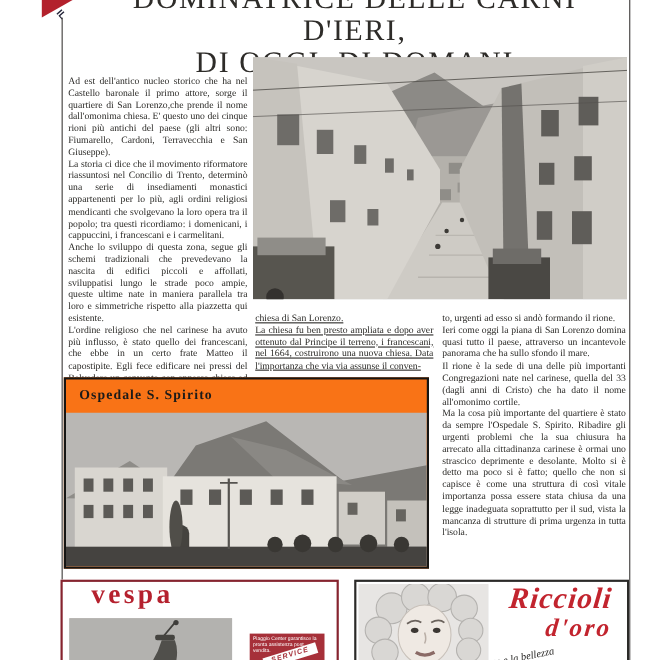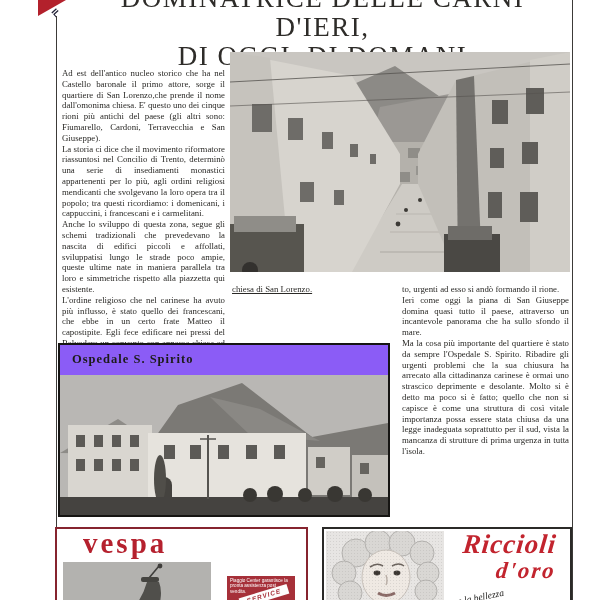--- a/index.html
+++ b/index.html
@@ -139,6 +139,7 @@
 
 <div id="col2" class="col abs">
   <p>chiesa di San Lorenzo.</p>
+  <p>La chiesa fu ben presto ampliata e dopo aver ottenuto dal Principe il terreno, i francescani, nel 1664, costruirono una nuova chiesa. Data l'importanza che via via assunse il conven-</p>
 </div>
 
 <div id="col3" class="col abs">

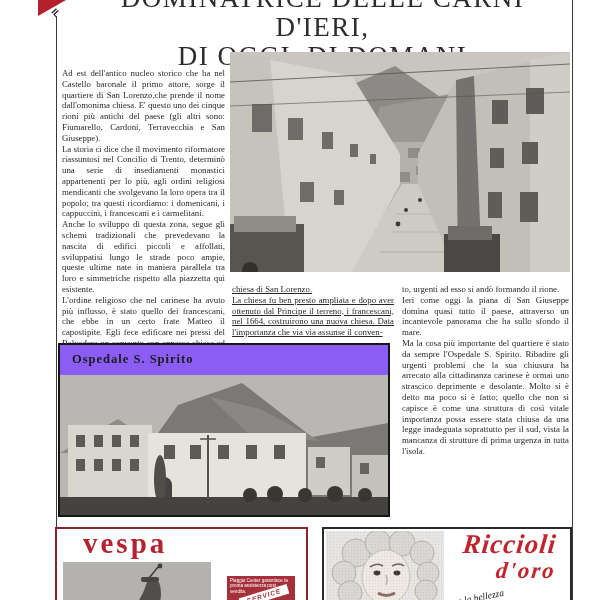--- a/index.html
+++ b/index.html
@@ -144,7 +144,7 @@
 
 <div id="col3" class="col abs">
   <p>to, urgenti ad esso si andò formando il rione.</p>
-  <p>Ieri come oggi la piana di San Giuseppe domina quasi tutto il paese, attraverso un incantevole panorama che ha sullo sfondo il mare.</p>
+  <p>Ieri come oggi la piana di San Lorenzo domina quasi tutto il paese, attraverso un incantevole panorama che ha sullo sfondo il mare.</p>
   <p>Ma la cosa più importante del quartiere è stato da sempre l'Ospedale S. Spirito. Ribadire gli urgenti problemi che la sua chiusura ha arrecato alla cittadinanza carinese è ormai uno strascico deprimente e desolante. Molto si è detto ma poco si è fatto; quello che non si capisce è come una struttura di così vitale importanza possa essere stata chiusa da una legge inadeguata soprattutto per il sud, vista la mancanza di strutture di prima urgenza in tutta l'isola.</p>
 </div>
 

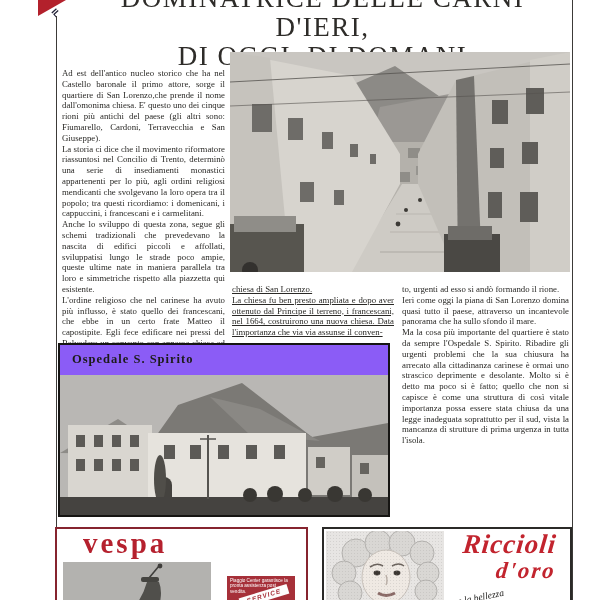--- a/index.html
+++ b/index.html
@@ -145,6 +145,7 @@
 <div id="col3" class="col abs">
   <p>to, urgenti ad esso si andò formando il rione.</p>
   <p>Ieri come oggi la piana di San Lorenzo domina quasi tutto il paese, attraverso un incantevole panorama che ha sullo sfondo il mare.</p>
+  <p>Il rione è la sede di una delle più importanti Congregazioni nate nel carinese, quella del 33 (dagli anni di Cristo) che ha dato il nome all'omonimo cortile.</p>
   <p>Ma la cosa più importante del quartiere è stato da sempre l'Ospedale S. Spirito. Ribadire gli urgenti problemi che la sua chiusura ha arrecato alla cittadinanza carinese è ormai uno strascico deprimente e desolante. Molto si è detto ma poco si è fatto; quello che non si capisce è come una struttura di così vitale importanza possa essere stata chiusa da una legge inadeguata soprattutto per il sud, vista la mancanza di strutture di prima urgenza in tutta l'isola.</p>
 </div>
 

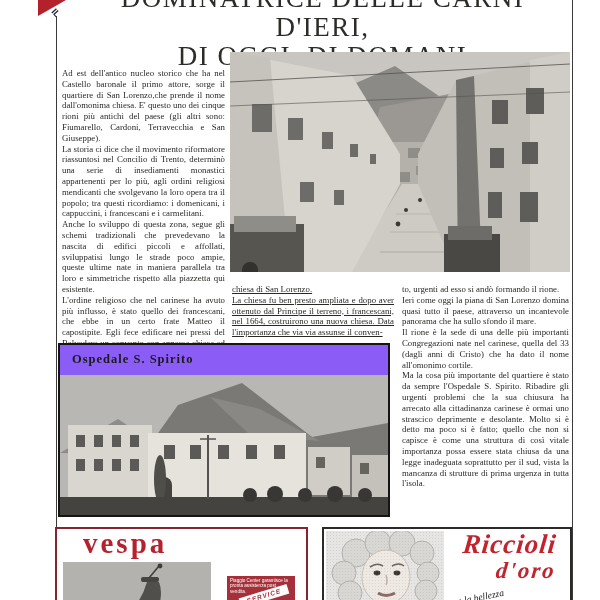--- a/index.html
+++ b/index.html
@@ -24,7 +24,7 @@
 
   
   #street-photo{left:230px;top:52px;width:340px;height:220px;background:#c9c6c1;}
-  #ospedale-box{left:58px;top:343px;width:332px;height:174px;border:2px solid #161513;background:#8b5cf6;box-sizing:border-box;}
+  #ospedale-box{left:58px;top:343px;width:332px;height:174px;border:2px solid #161513;background:#f97316;box-sizing:border-box;}
   #ospedale-label{padding:7px 0 0 12px;font-weight:bold;font-size:12.5px;letter-spacing:1px;color:#1c1b19;}
   #ospedale-photo{position:absolute;left:0;bottom:0;width:328px;height:140px;}
 

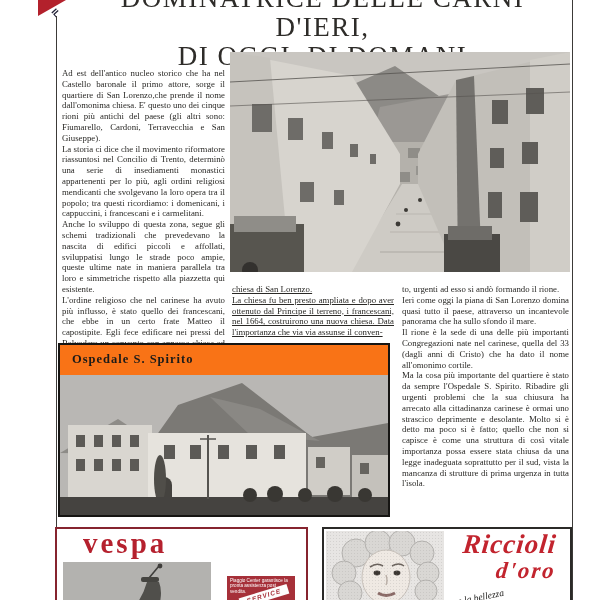--- a/index.html
+++ b/index.html
@@ -30,7 +30,7 @@
 
   
   #vespa-ad{left:55px;top:527px;width:253px;height:80px;border:2px solid #86242f;background:#fff;box-sizing:border-box;}
-  #vespa-word{position:absolute;left:26px;top:-2px;font-size:29px;font-weight:bold;
+  #vespa-word{position:absolute;left:26px;top:-2px;font-size:25px;font-weight:bold;
      letter-spacing:3px;color:#b5212e;}
   #vespa-photo{position:absolute;left:6px;top:33px;width:148px;height:46px;background:#b3b2af;}
   #service-box{position:absolute;left:170px;top:47px;width:68px;height:32px;background:#a63039;

